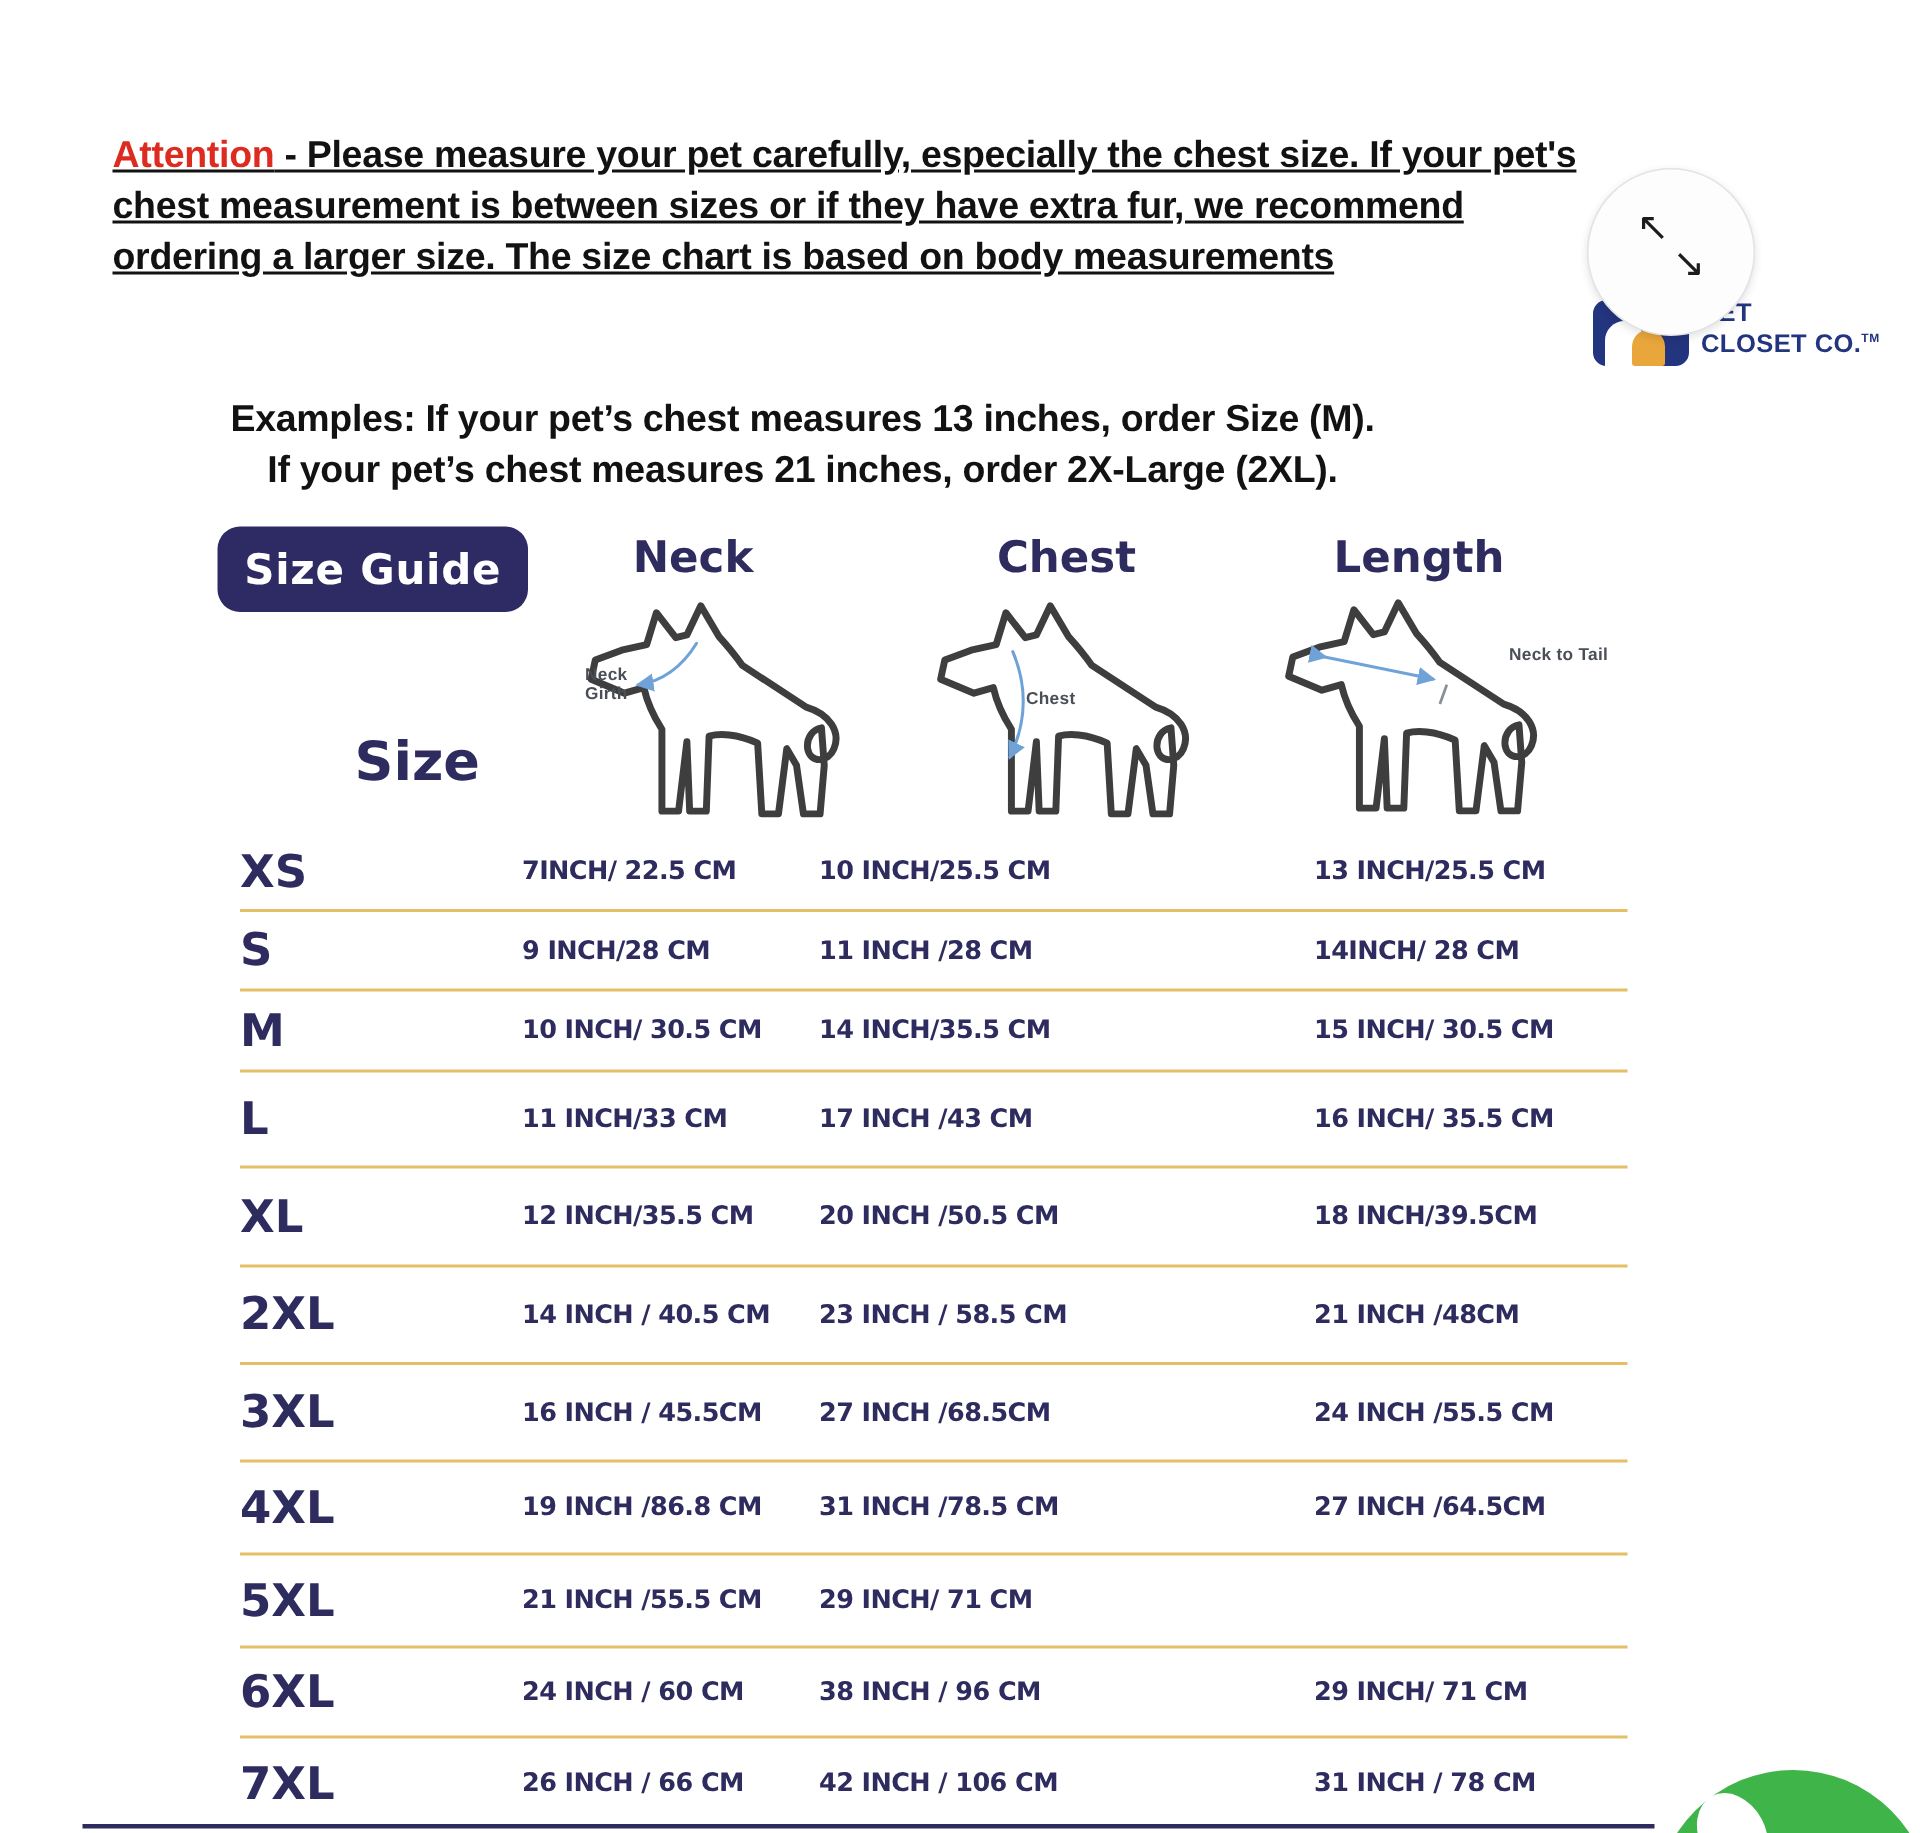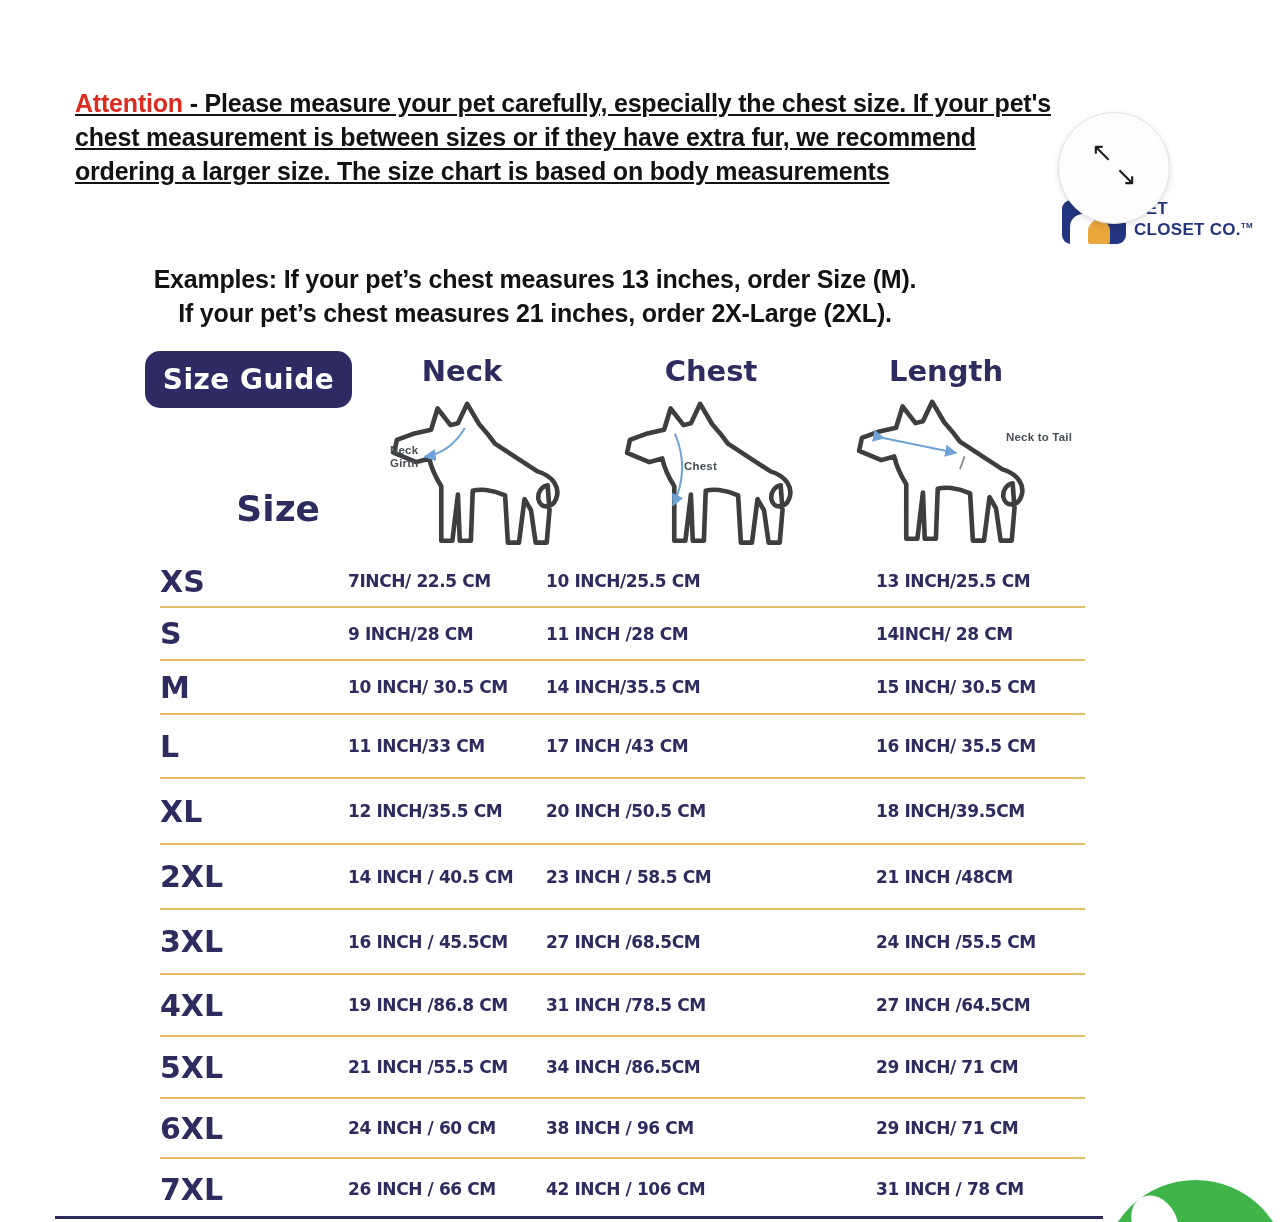--- a/index.html
+++ b/index.html
@@ -228,7 +228,6 @@
     <div class="trow">
       <span class="sz">5XL</span>
       <span class="val">21 INCH /55.5 CM</span>
-      <span class="val">34 INCH /86.5CM</span>
       <span class="val">29 INCH/ 71 CM</span>
     </div>
     <div class="trow">

